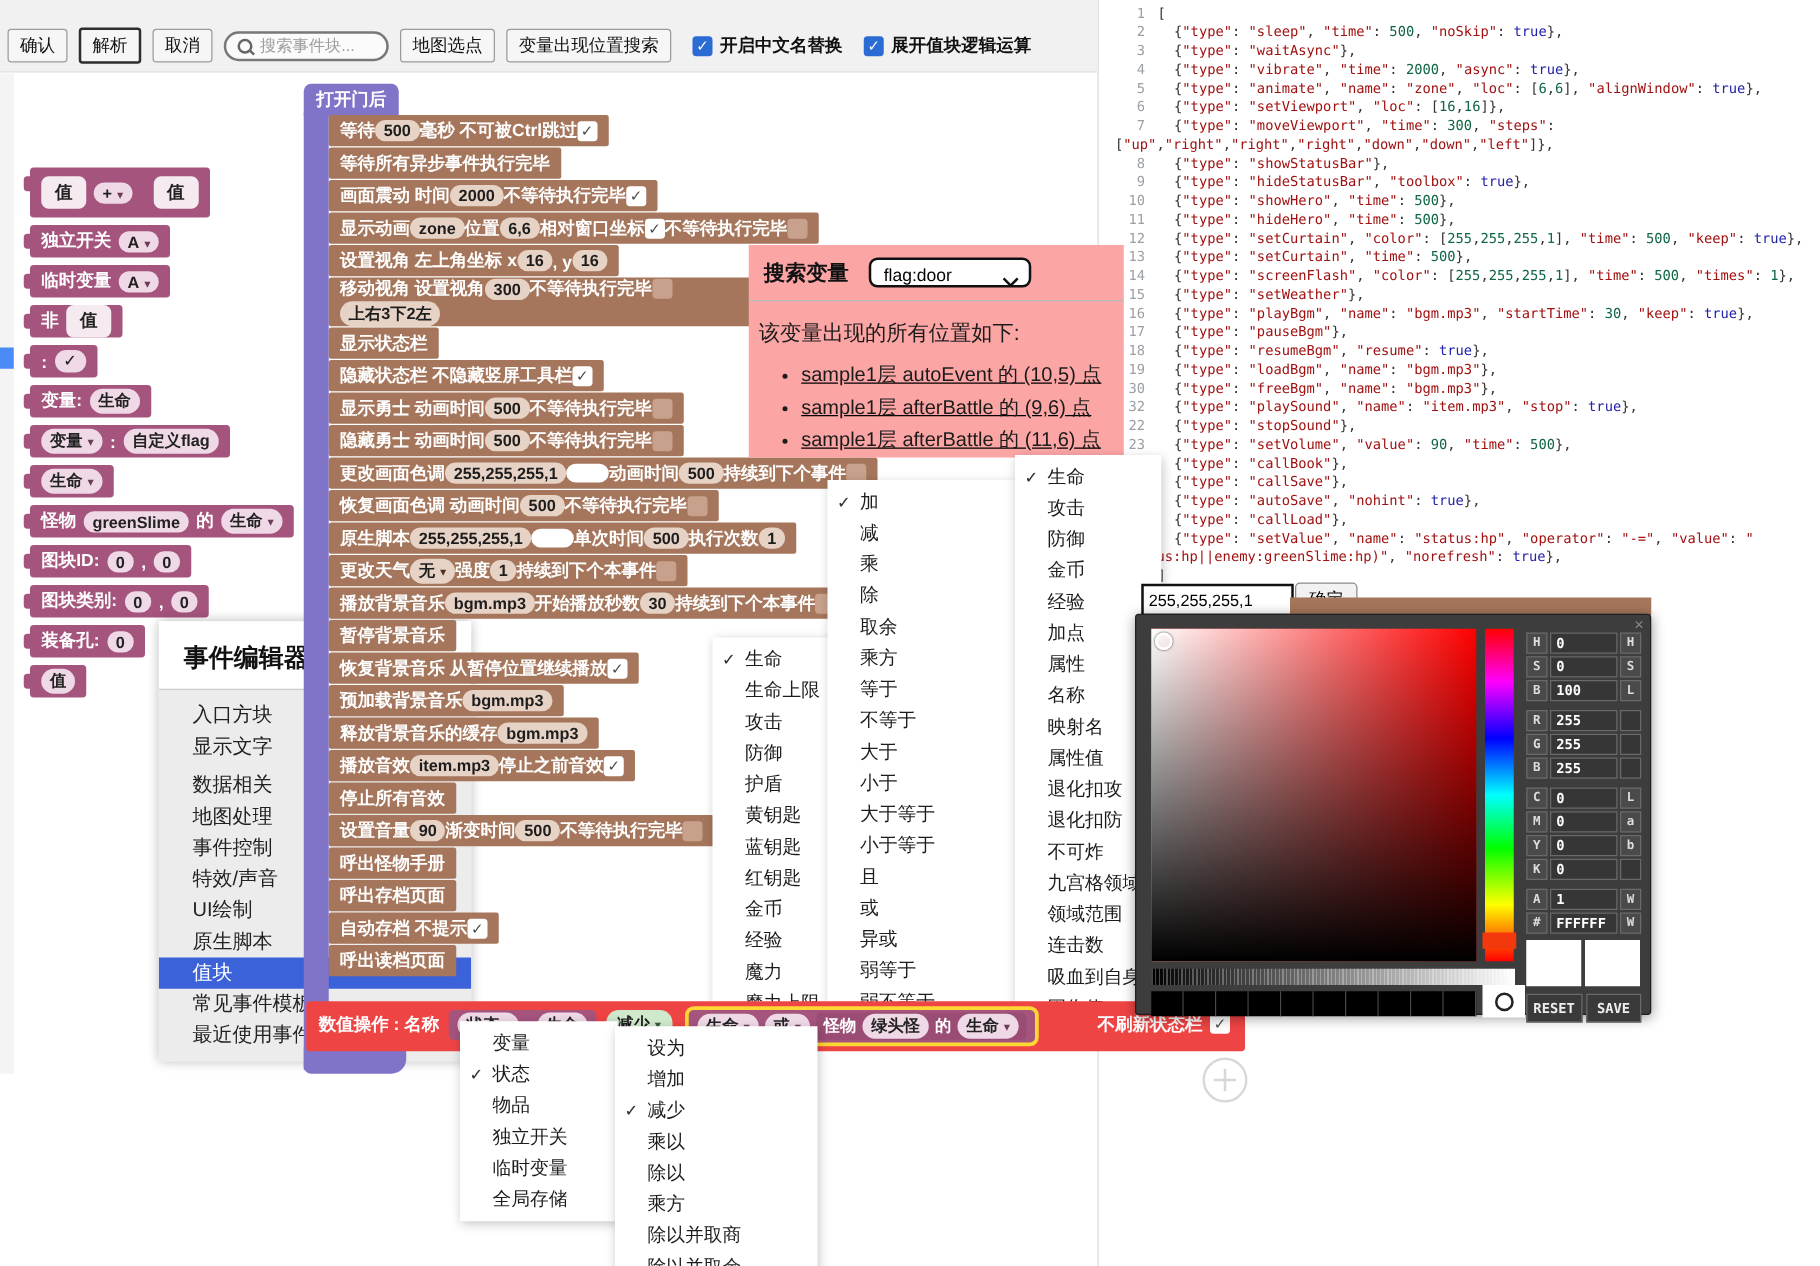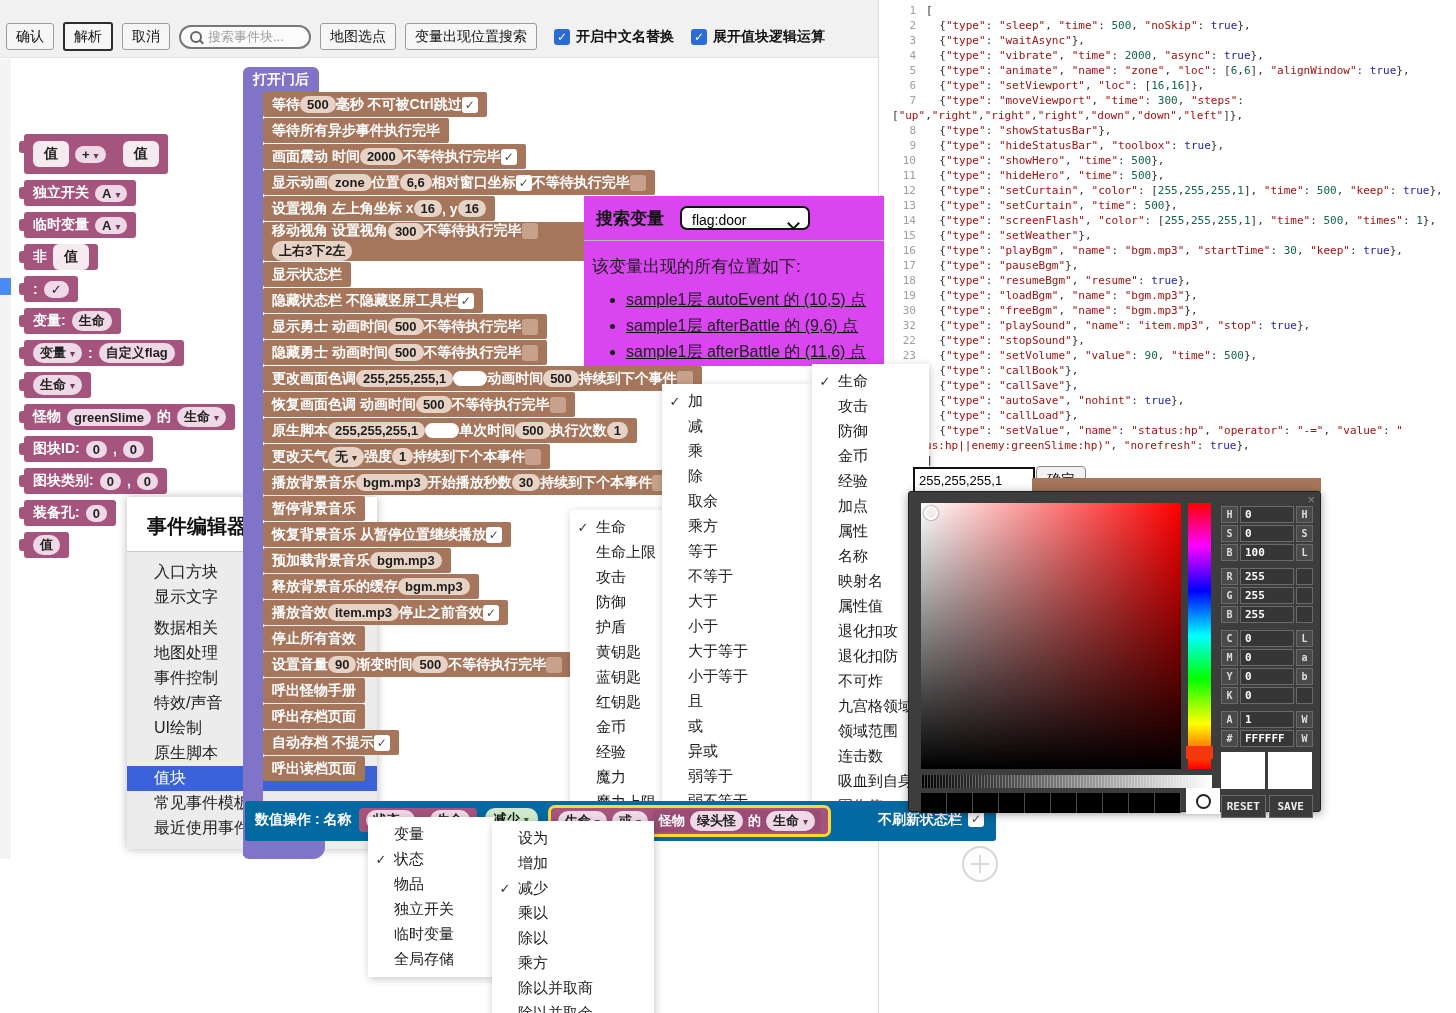--- a/index.html
+++ b/index.html
@@ -110,7 +110,7 @@
   #menu-opkind{left:492px;top:821px;min-width:162px;}
 
   
-  .spanel{position:absolute;left:584px;top:196px;width:300px;height:170px;background:#d946ef;}
+  .spanel{position:absolute;left:599px;top:196px;width:300px;height:170px;background:#fca5a5;}
   .srow{display:flex;align-items:center;gap:16px;padding:10px 0 10px 12px;
         border-bottom:1px solid #b9b9b9;}
   .slabel{font-weight:700;font-size:17px;color:#111;white-space:nowrap;}

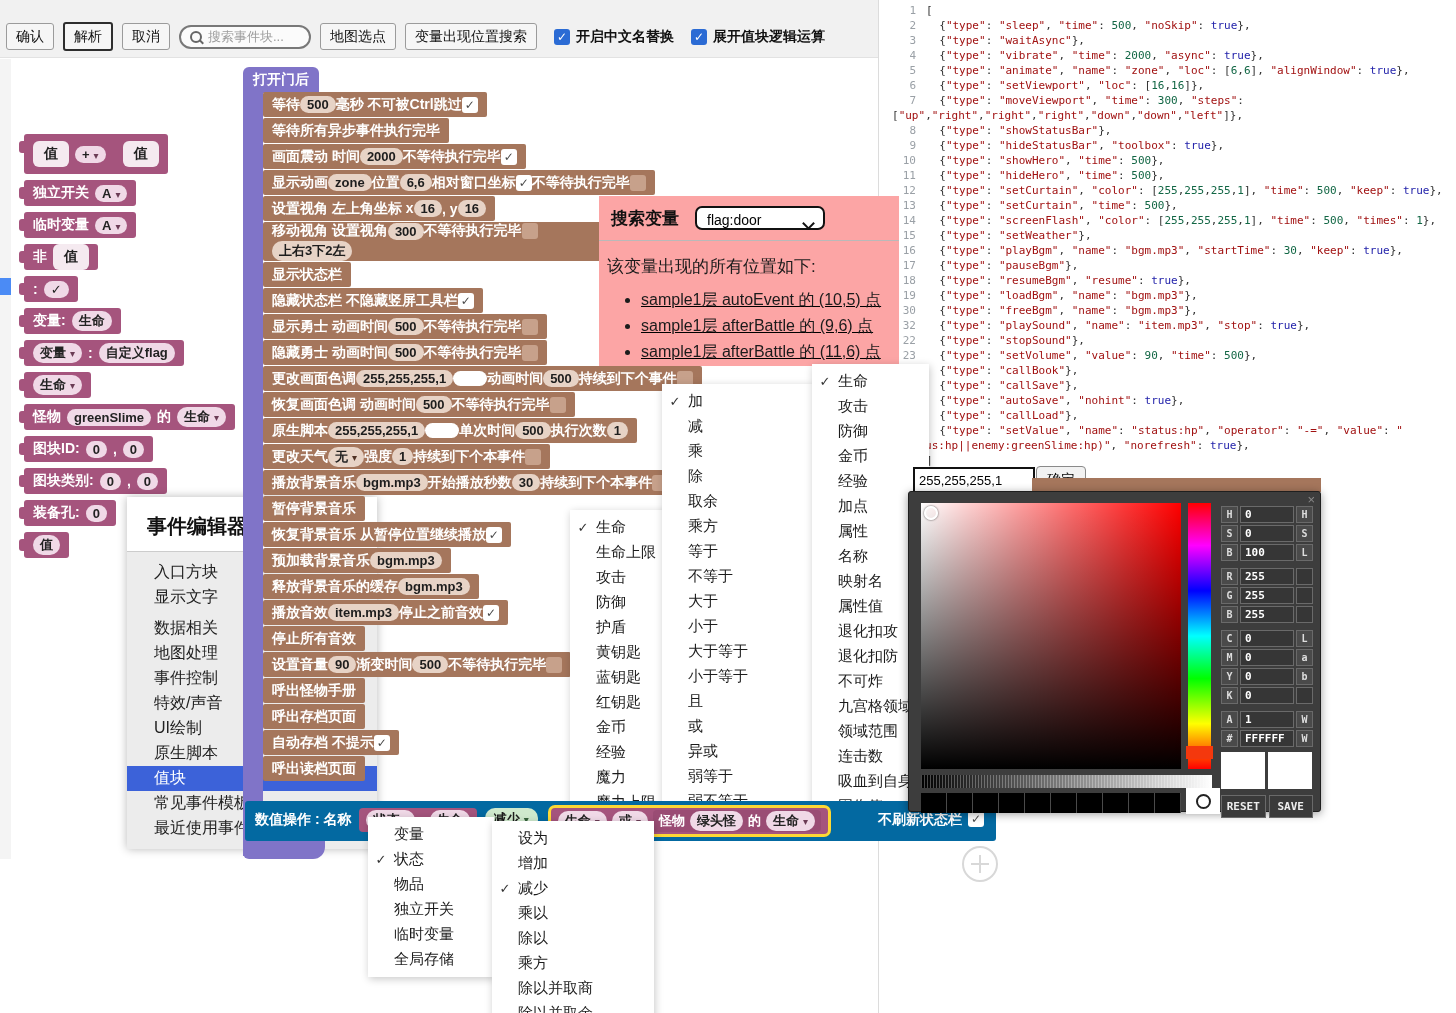--- a/index.html
+++ b/index.html
@@ -83,7 +83,7 @@
   .nl{flex-basis:100%;height:1px;}
 
   
-  .vrow{position:absolute;left:245px;top:801px;height:40px;background:#0369a1;display:flex;
+  .vrow{position:absolute;left:245px;top:801px;height:40px;background:#ef4444;display:flex;
         align-items:flex-start;gap:8px;padding:7px 12px 0 10px;box-sizing:border-box;
         border-radius:3px;width:max-content;}
   .g-text{color:#fff;font-weight:700;font-size:14px;line-height:22px;white-space:nowrap;}

